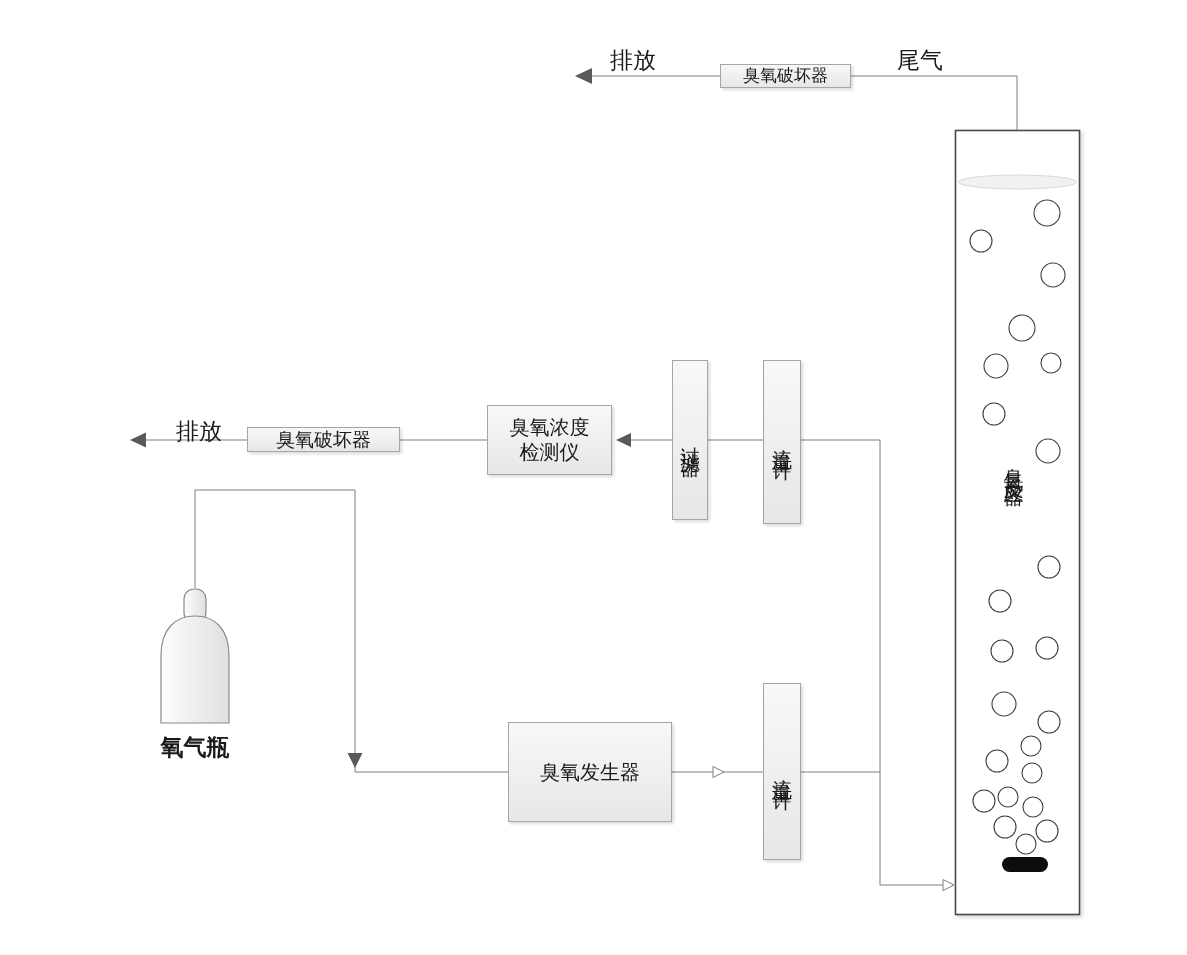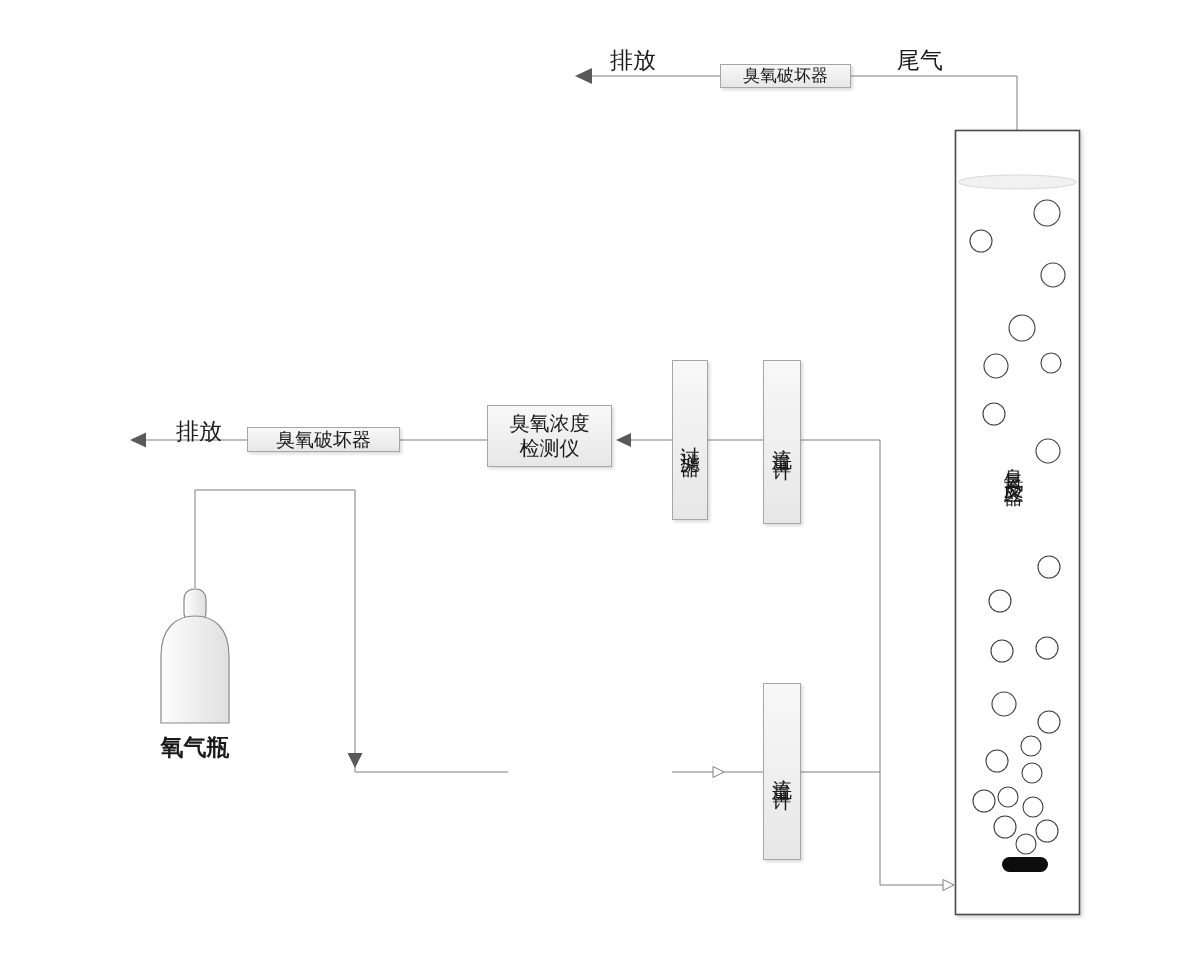--- a/index.html
+++ b/index.html
@@ -118,7 +118,7 @@
     <span>臭氧破坏器</span>
   </div>
 
-  <div class="node" style="left:487px; top:405px; width:125px; height:62px; font-size:20px;">
+  <div class="node" style="left:487px; top:405px; width:125px; height:70px; font-size:20px;">
     <span>臭氧浓度</span>
     <span>检测仪</span>
   </div>

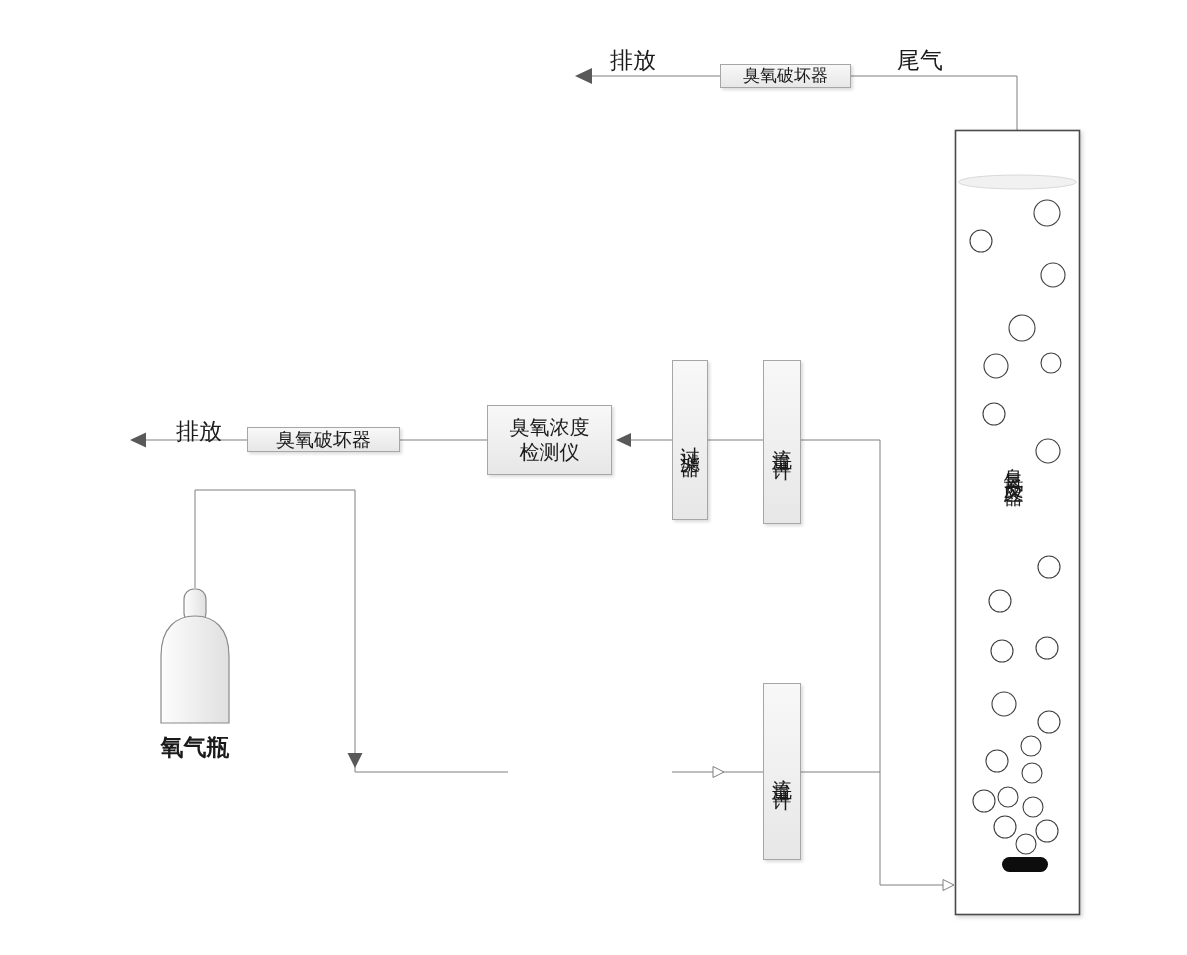--- a/index.html
+++ b/index.html
@@ -131,6 +131,9 @@
     <span class="vtext">流量计</span>
   </div>
 
+  <div class="node" style="left:508px; top:722px; width:164px; height:100px; font-size:20px;">
+    <span>臭氧发生器</span>
+  </div>
 
   <div class="node" style="left:763px; top:683px; width:38px; height:177px; font-size:20px;">
     <span class="vtext">流量计</span>

